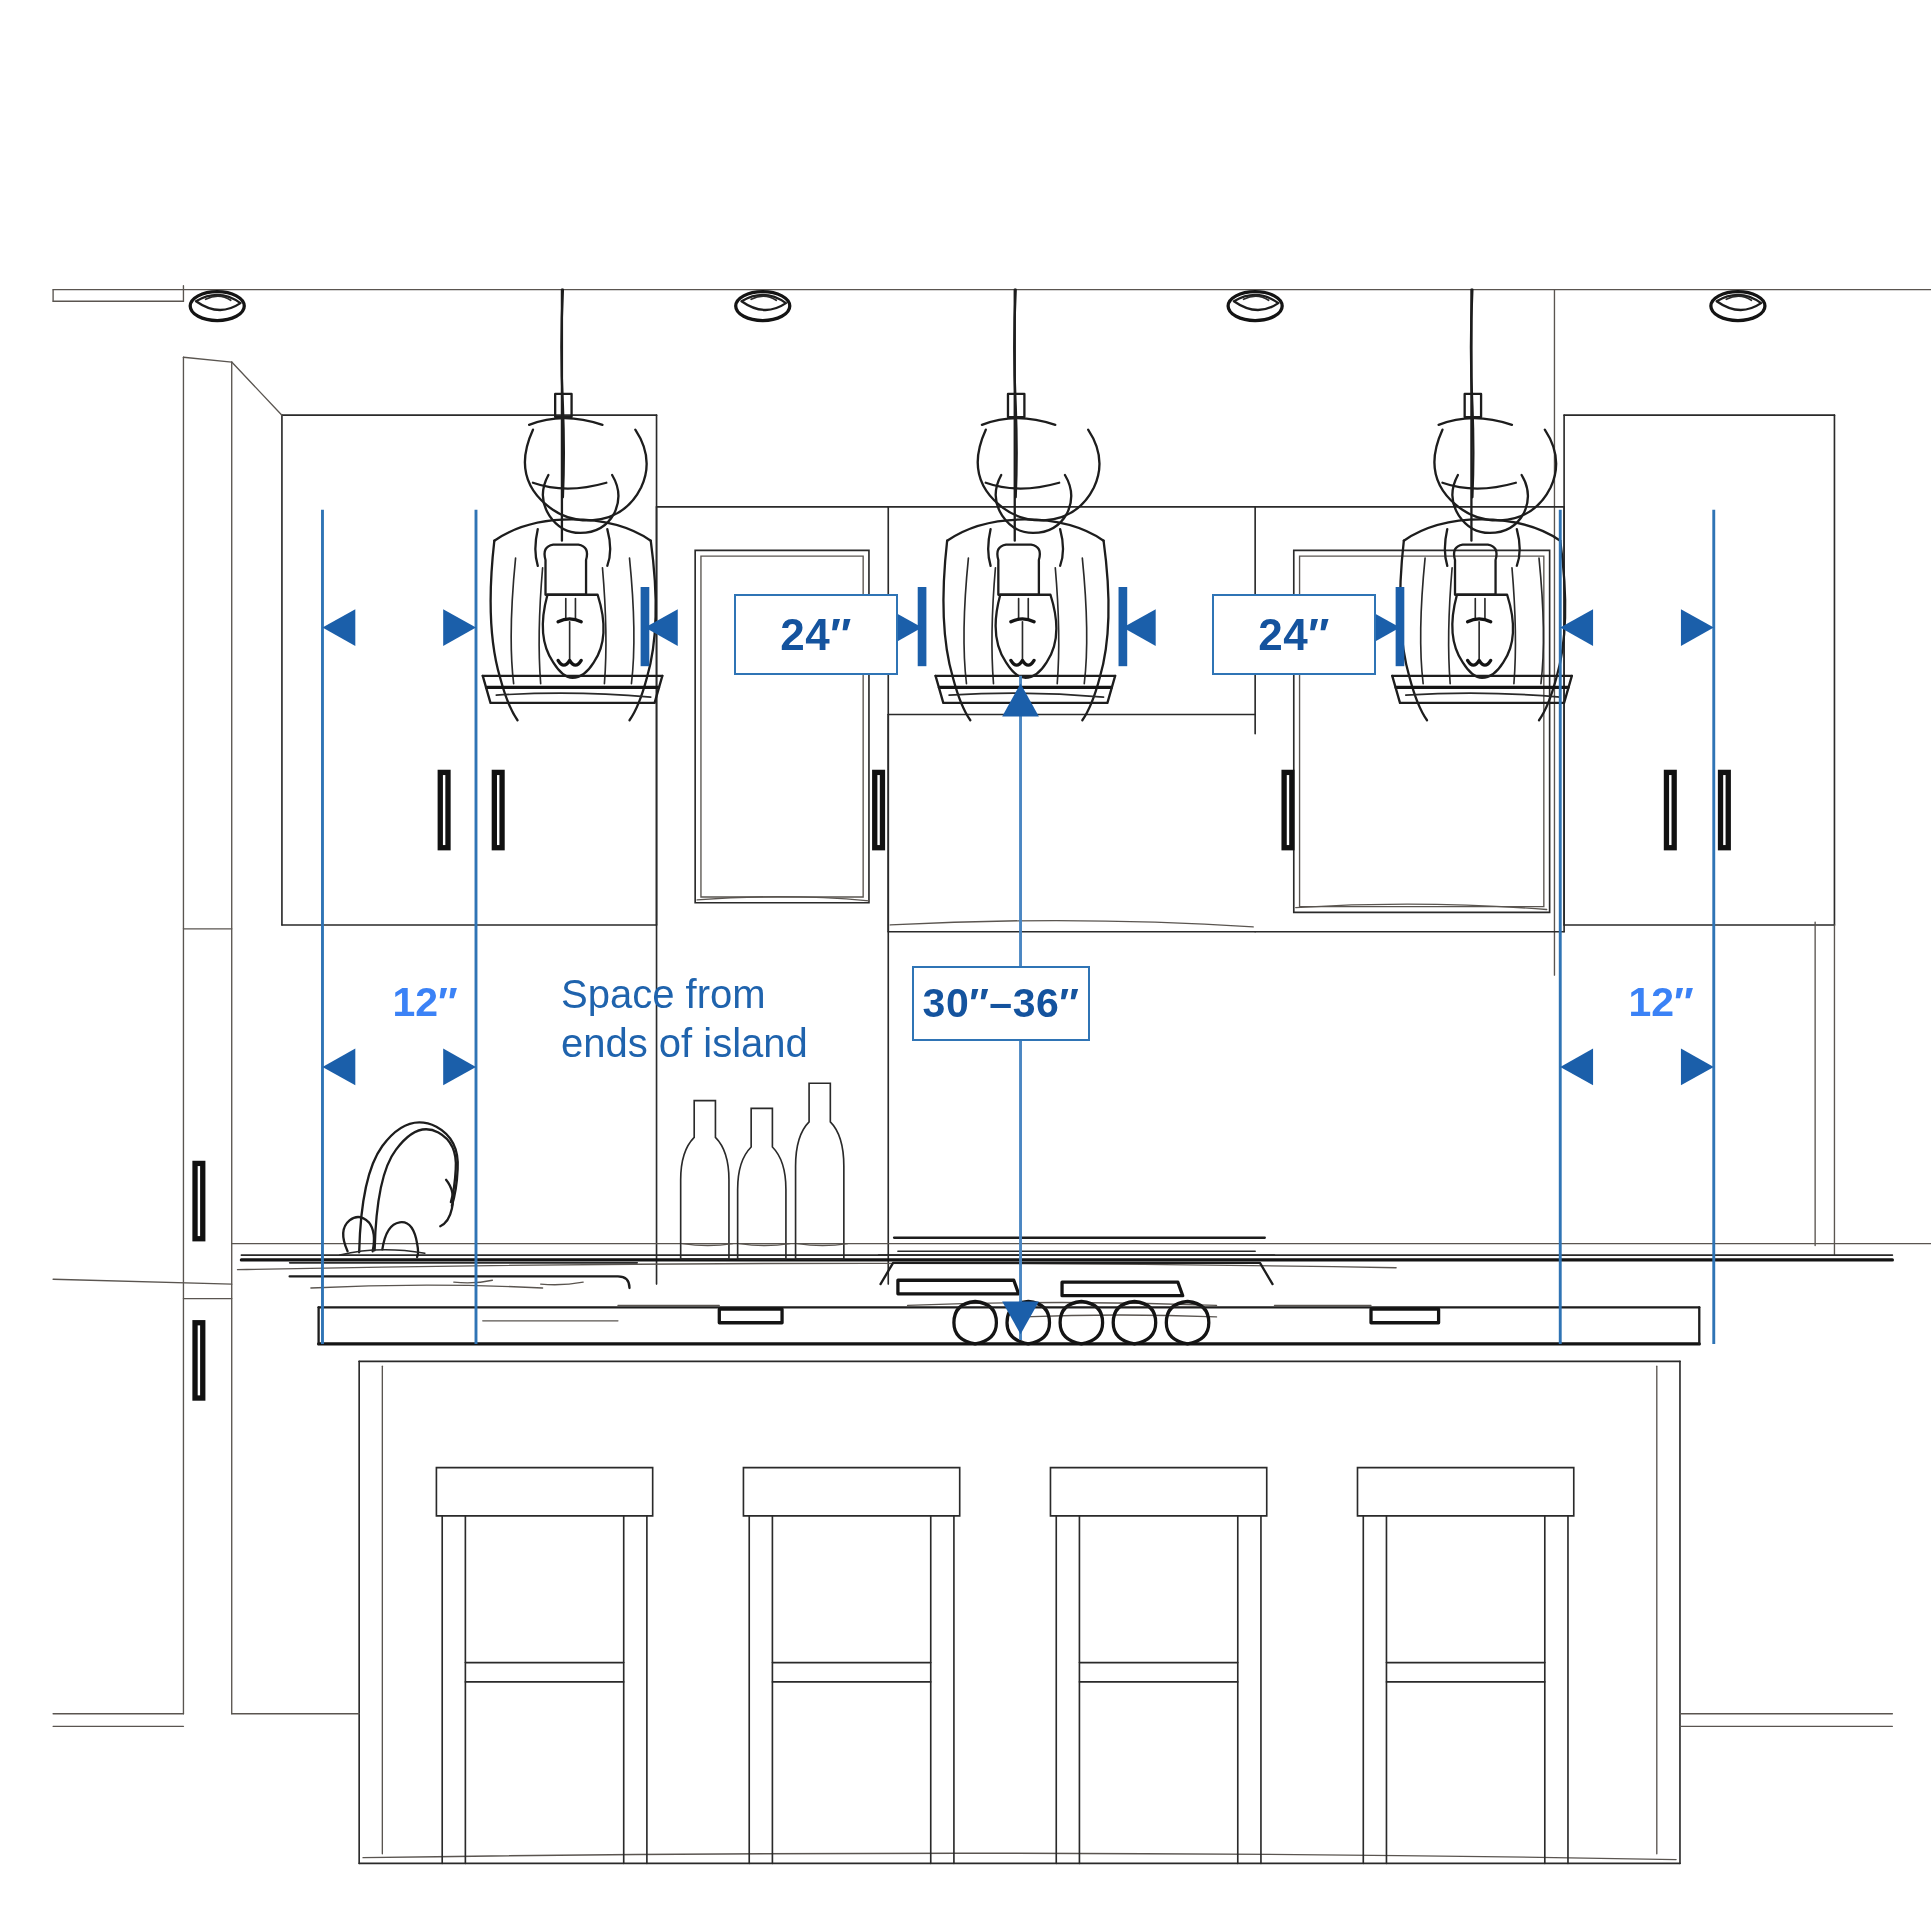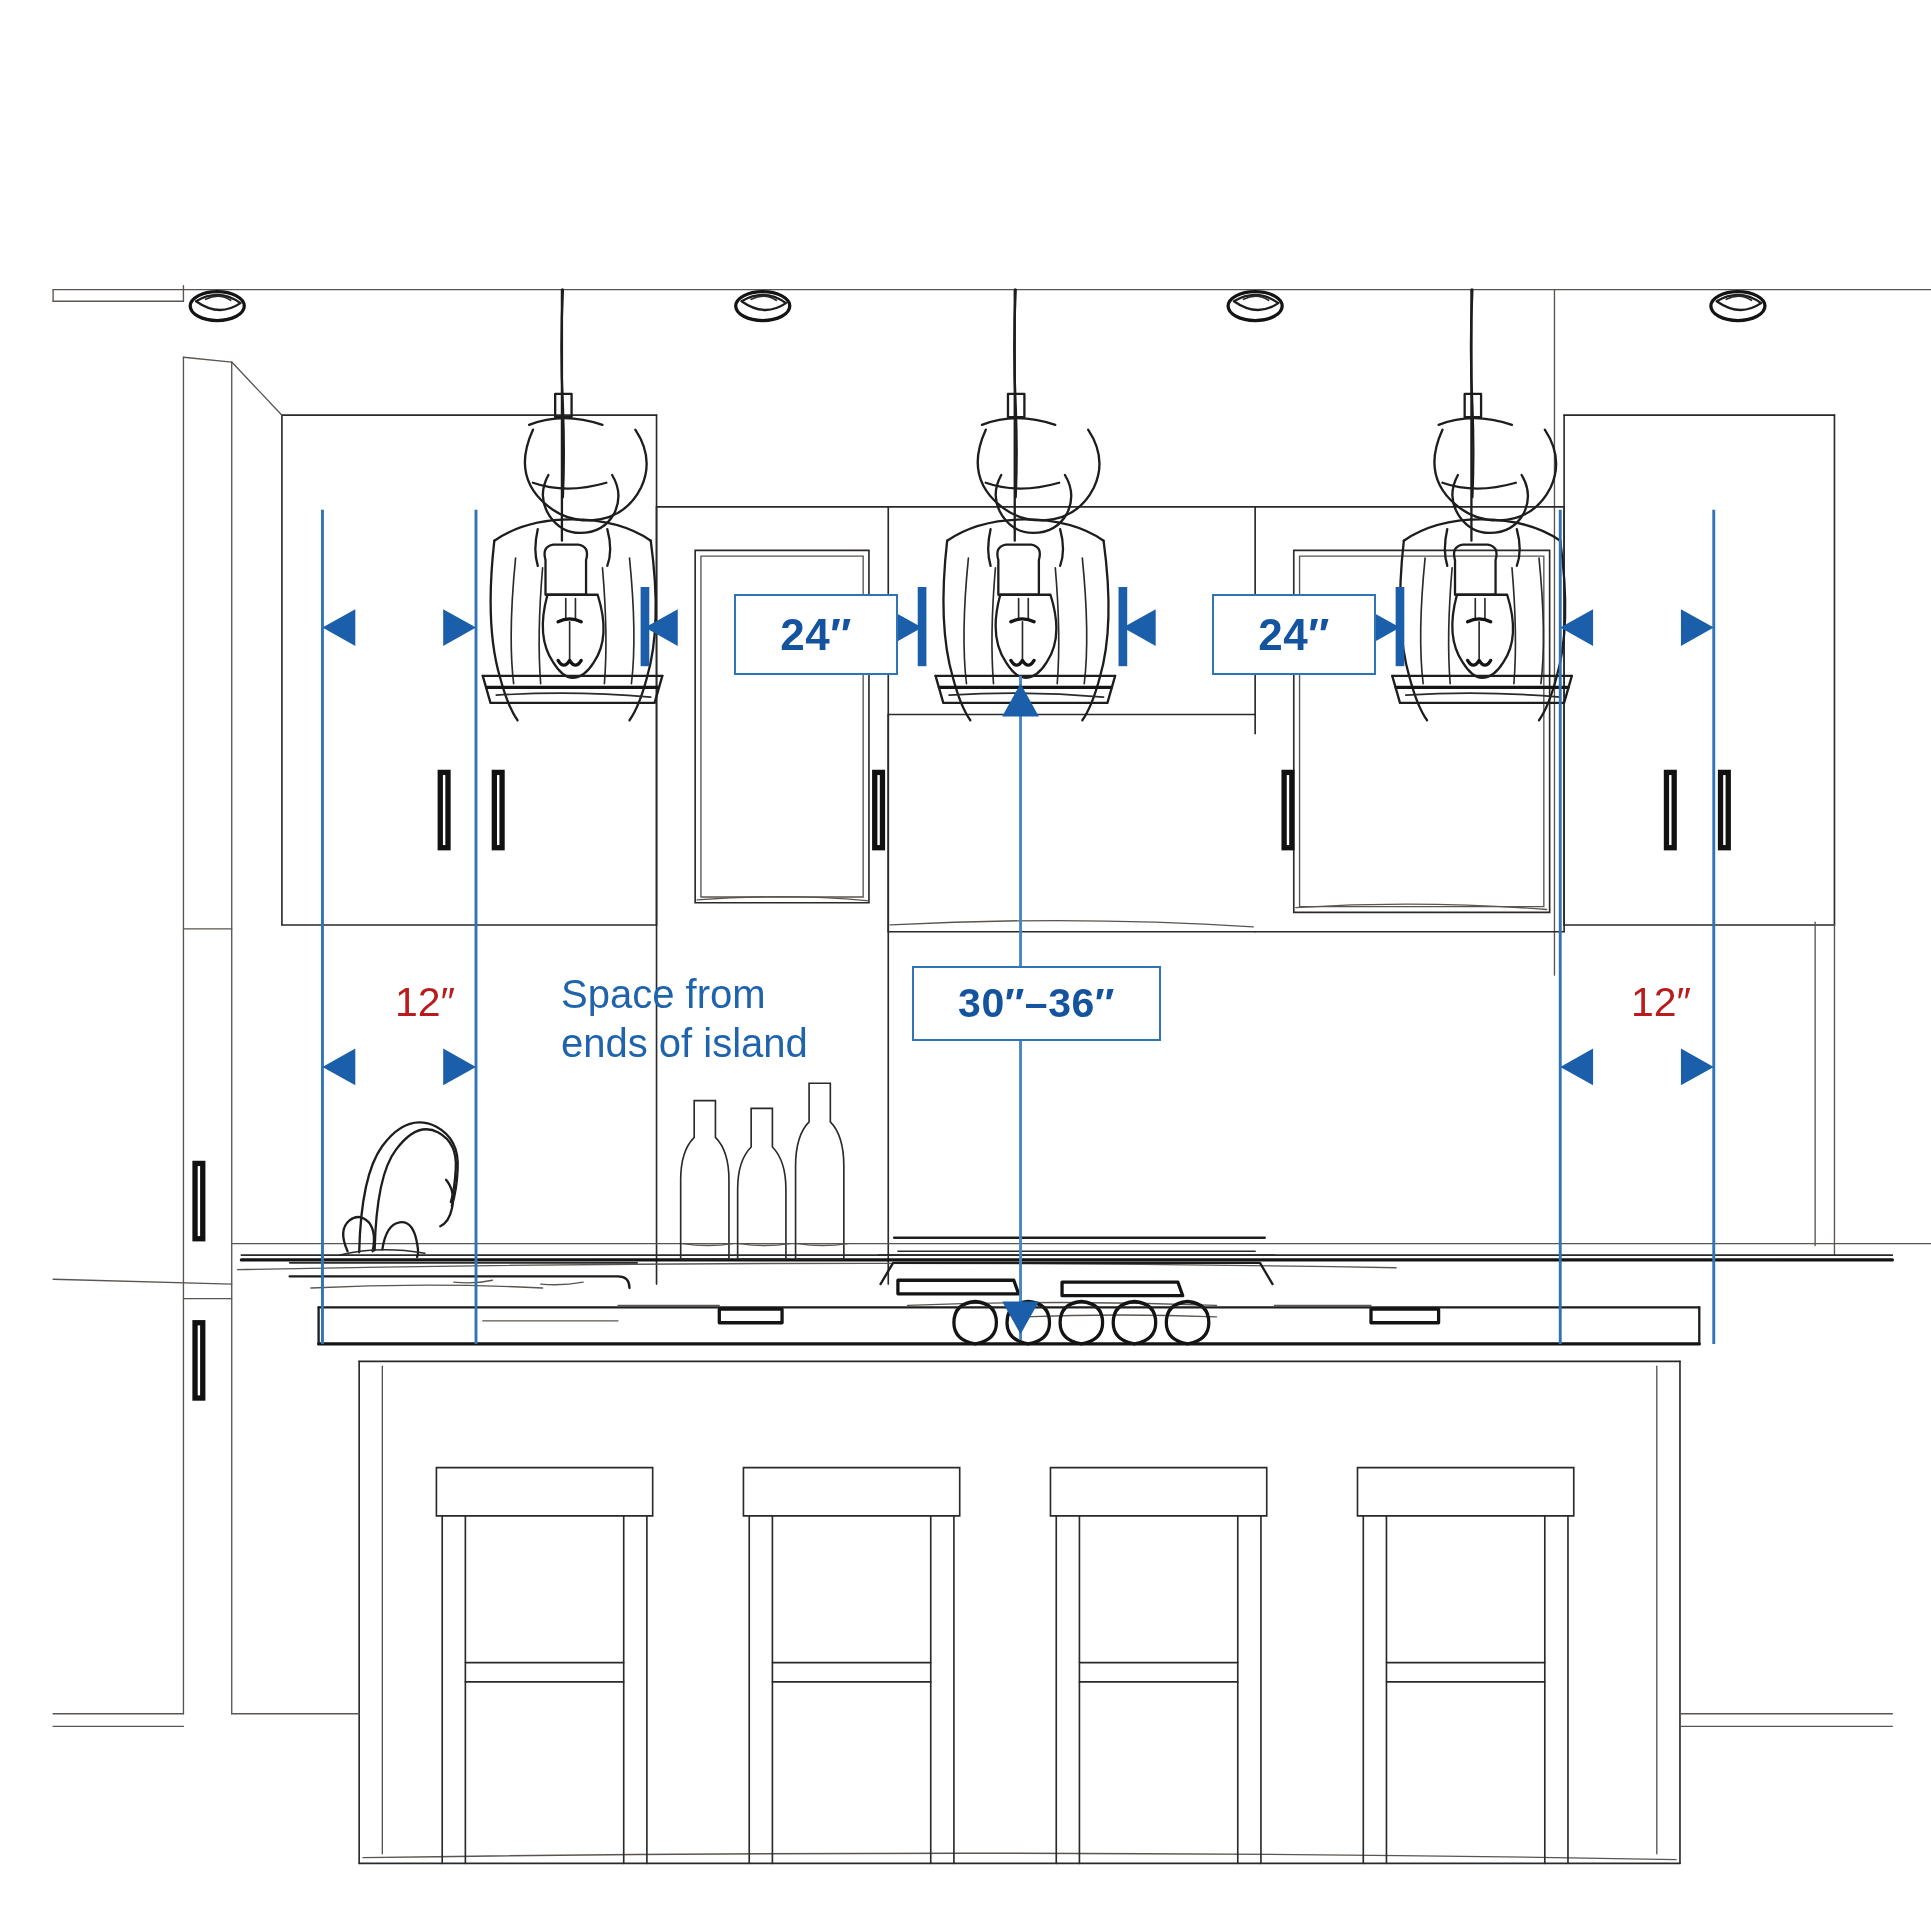--- a/index.html
+++ b/index.html
@@ -21,8 +21,8 @@
   }
   .dim-plain{
     position:absolute;
-    color:#b91c1c;
-    font-weight:normal;
+    color:#3b82f6;
+    font-weight:bold;
     white-space:nowrap;
     display:flex;align-items:center;justify-content:center;
   }

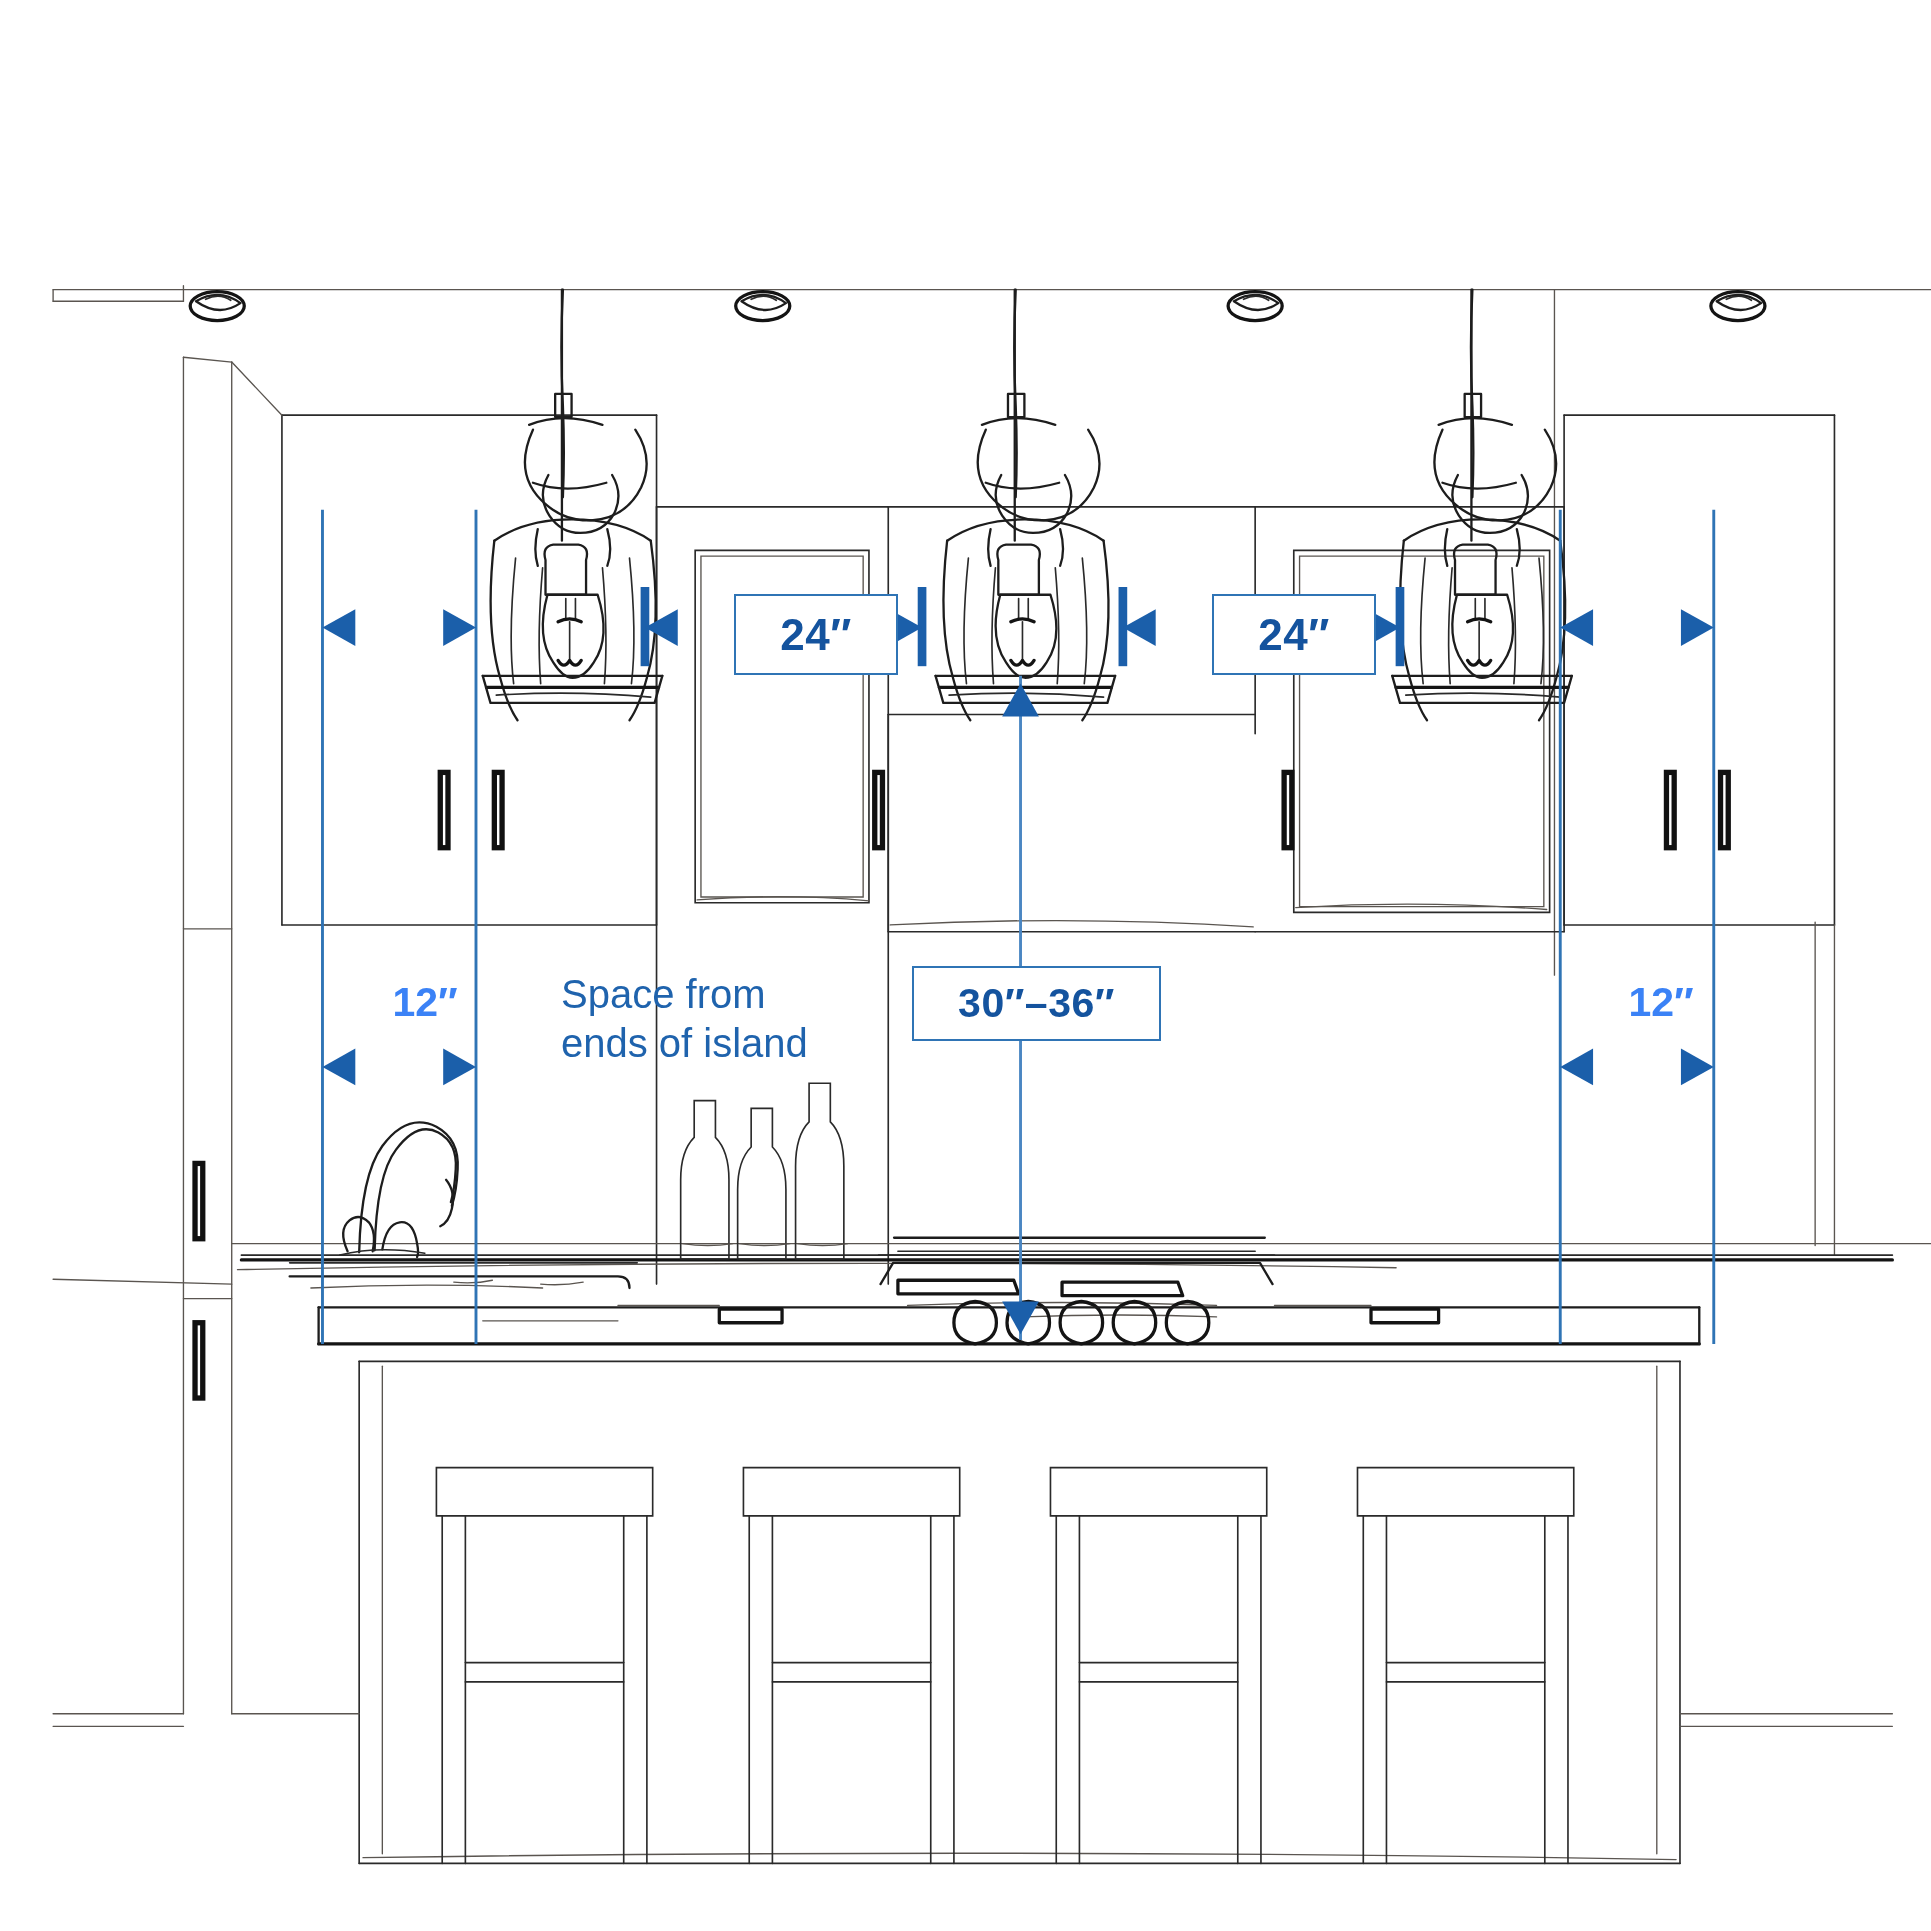--- a/index.html
+++ b/index.html
@@ -35,7 +35,7 @@
   }
   #box-24-left{left:734px;top:594px;width:164px;height:81px;font-size:44px;}
   #box-24-right{left:1212px;top:594px;width:164px;height:81px;font-size:44px;}
-  #box-3036{left:912px;top:966px;width:249px;height:75px;font-size:41px;}
+  #box-3036{left:912px;top:966px;width:178px;height:75px;font-size:41px;}
   #lbl-12-left{left:372px;top:975px;width:106px;height:54px;font-size:41px;}
   #lbl-12-right{left:1608px;top:975px;width:106px;height:54px;font-size:41px;}
   #note-island{left:517px;top:970px;font-size:40px;margin-left:44px;}

